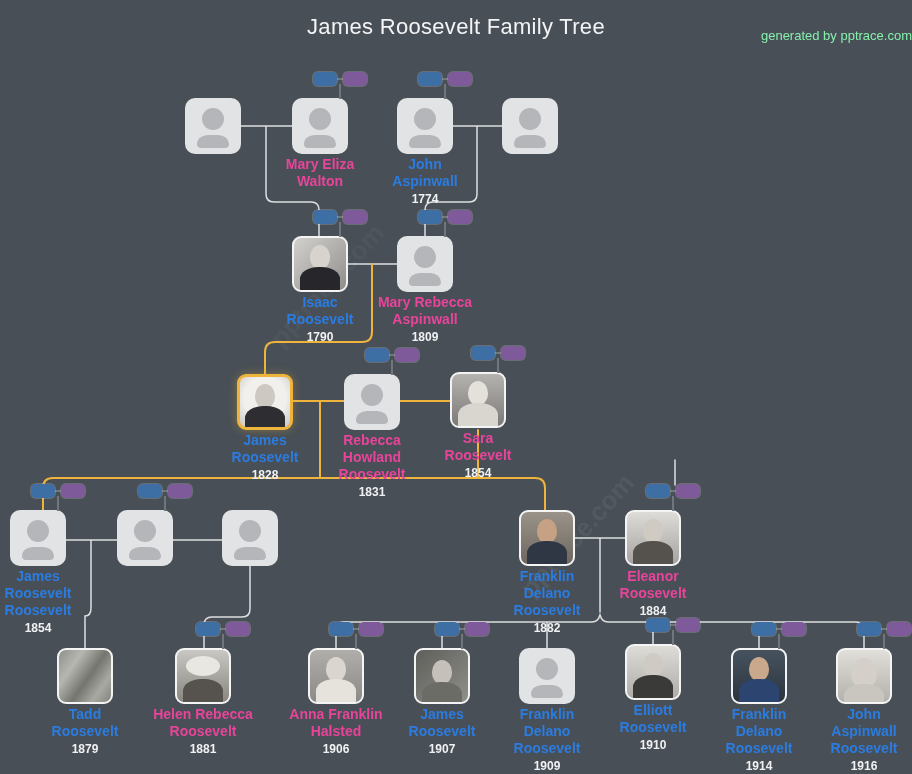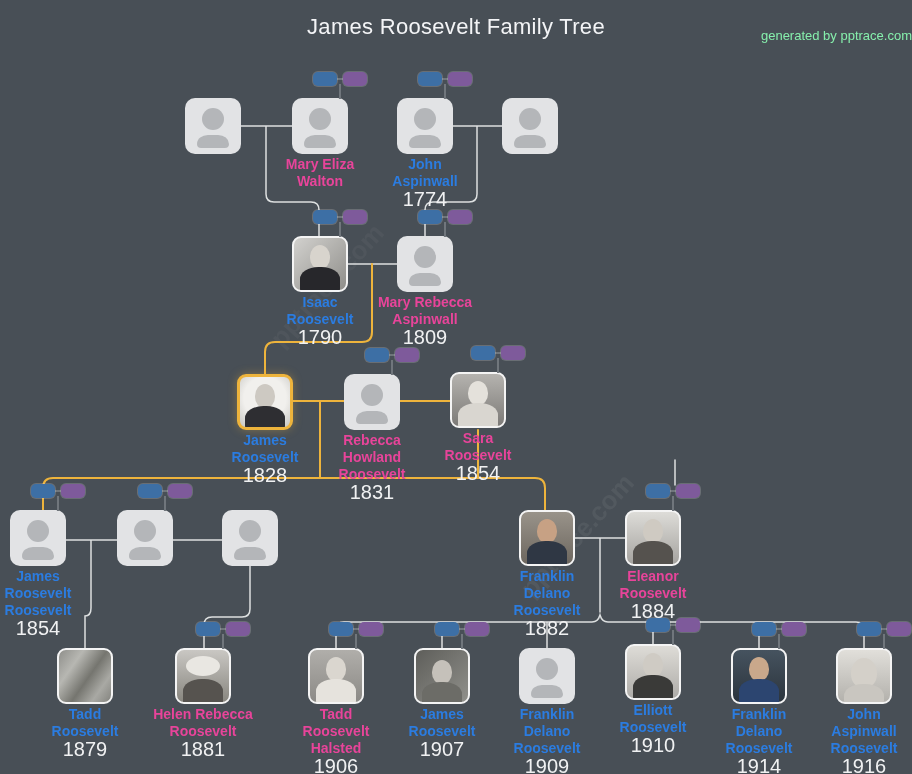--- a/index.html
+++ b/index.html
@@ -59,7 +59,7 @@
   .label{margin-top:2px}
   .nm{font-weight:bold;font-size:14px;line-height:17px}
   .nm.m{color:var(--male)} .nm.f{color:var(--female)}
-  .yr{font-weight:normal;font-size:20px;line-height:19px;color:var(--year)}
+  .yr{font-weight:bold;font-size:12px;line-height:19px;color:var(--year)}
   .pillpair{position:absolute;top:-26px;left:43px;width:54px;height:14px;z-index:3}
   .pillpair .bar{position:absolute;top:6px;left:2px;right:2px;height:2px;background:#70767c}
   .pillpair .stub{position:absolute;top:12px;left:26px;width:2px;height:15px;background:#70767c}

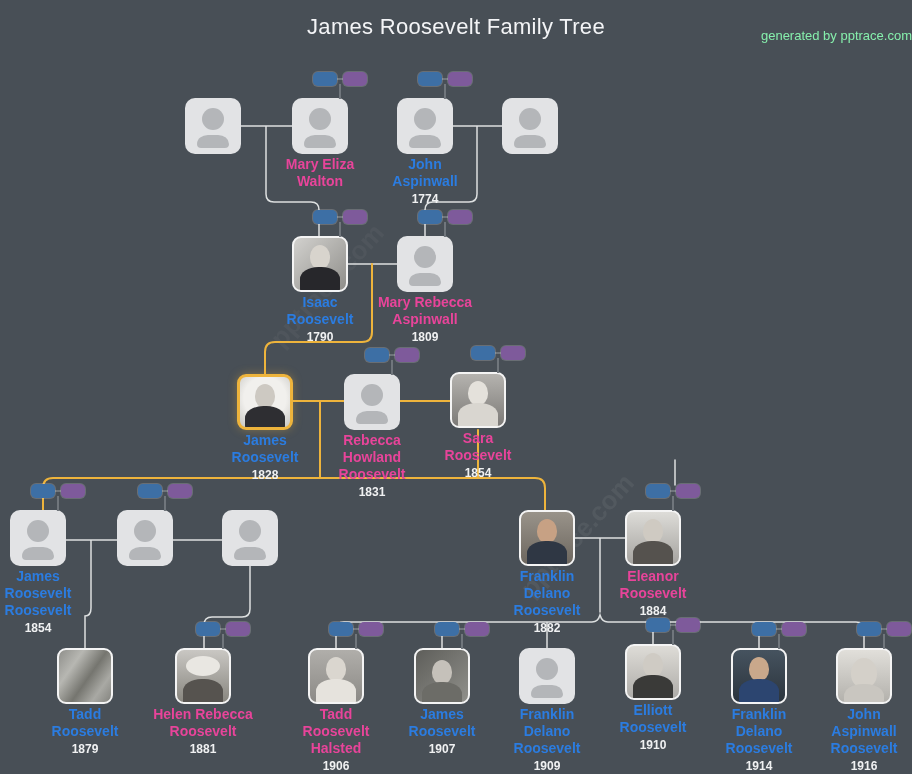--- a/index.html
+++ b/index.html
@@ -314,7 +314,7 @@
       <div class="torso"></div>
     </div>
   <div class="label">
-    <div class="nm f">Tadd Roosevelt Halsted</div>
+    <div class="nm f">Anna Franklin Halsted</div>
     <div class="yr">1906</div>
   </div>
 </div>

